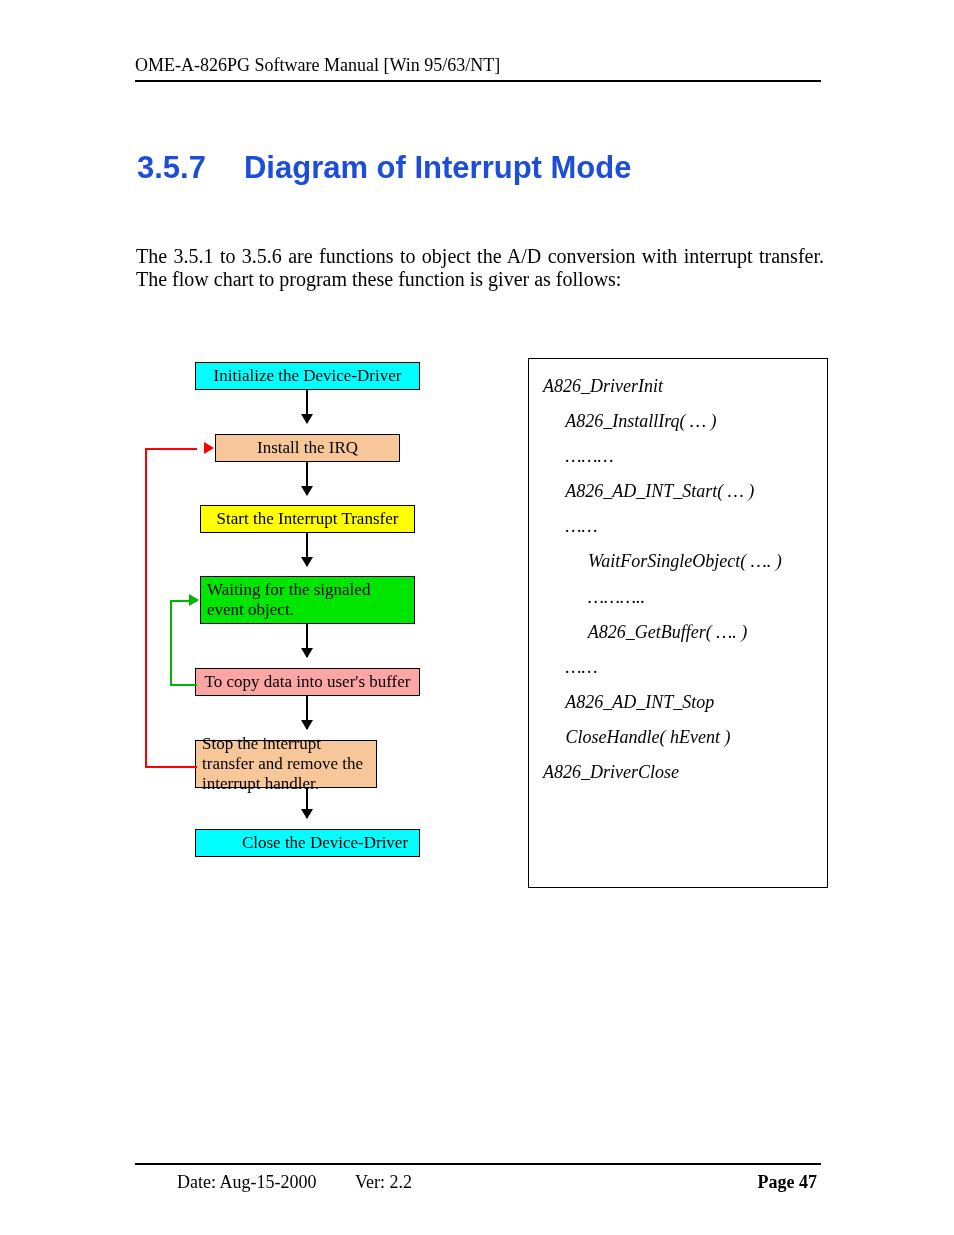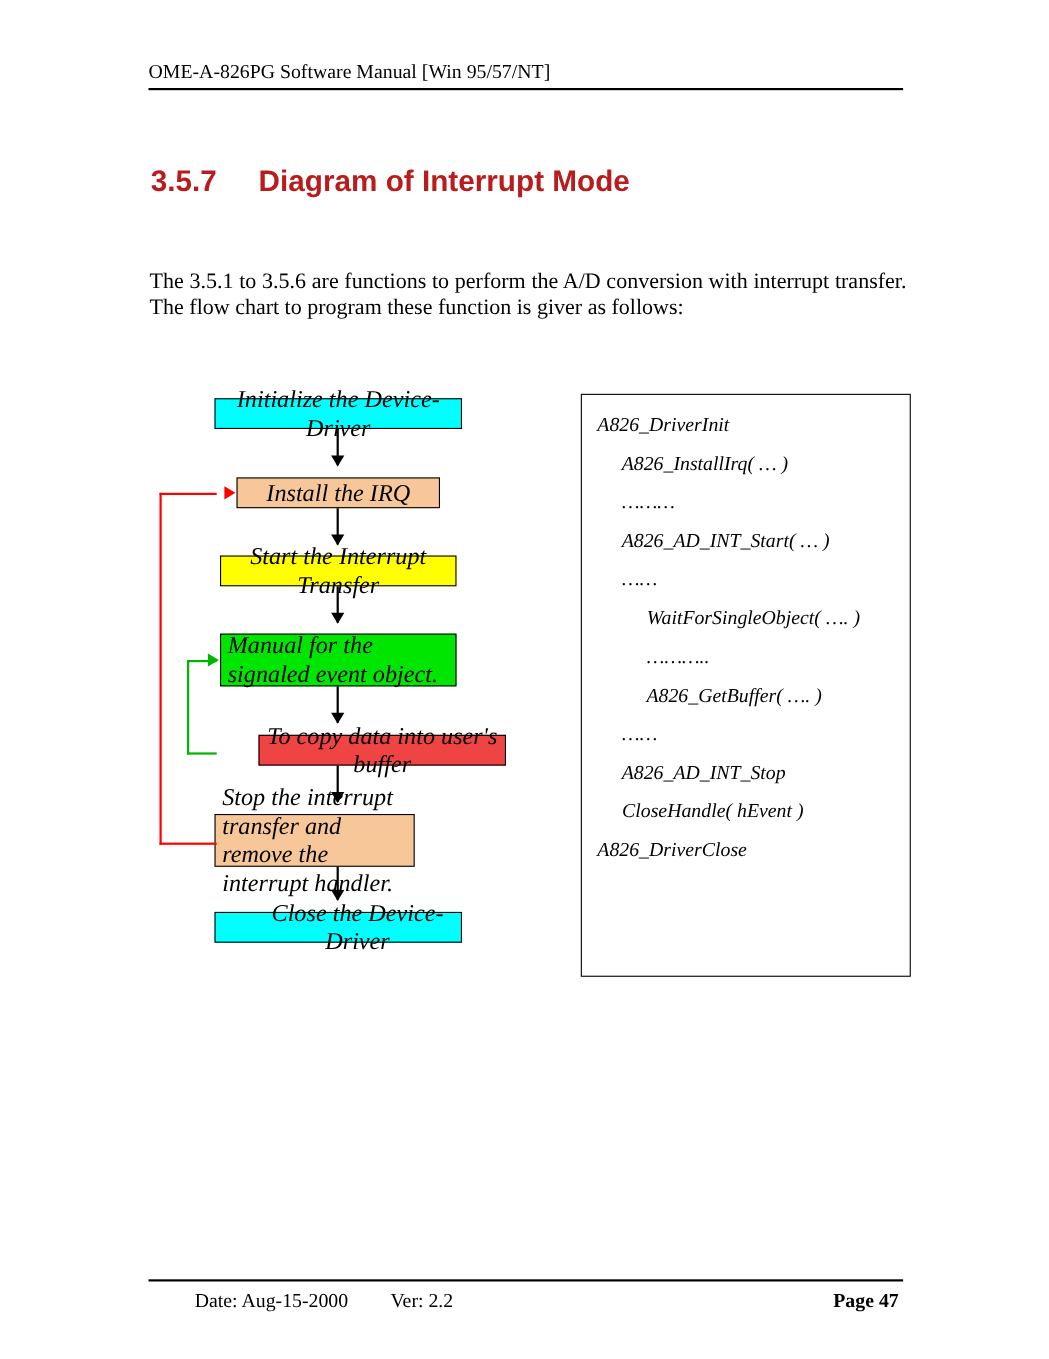--- a/index.html
+++ b/index.html
@@ -148,7 +148,7 @@
 
 <div class="page">
 
-  <div class="header-line">OME-A-826PG Software Manual [Win 95/57/NT]</div>
+  <div class="header-line">OME-A-826PG Software Manual [Win 95/63/NT]</div>
   <div class="header-rule"></div>
 
   <div class="section-title">

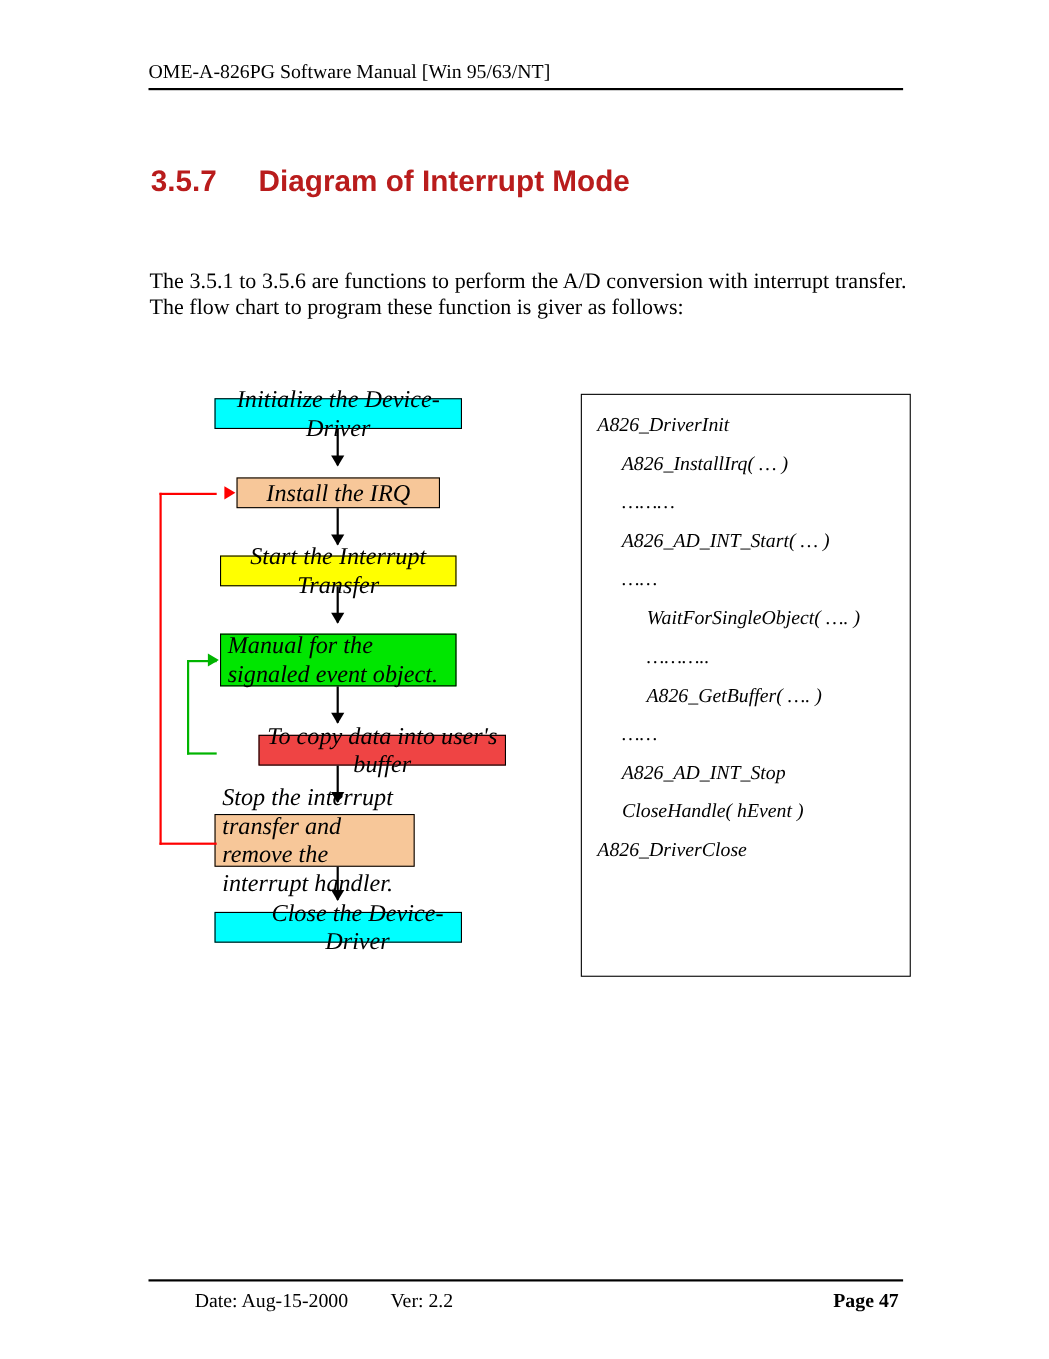--- a/index.html
+++ b/index.html
@@ -34,8 +34,8 @@
     left: 137px;
     font-family: Arial, Helvetica, sans-serif;
     font-weight: bold;
-    color: #b91c1c;
-    font-size: 27px;
+    color: #1d4ed8;
+    font-size: 31px;
   }
   .section-number { margin-right: 38px; }
   .intro-text {

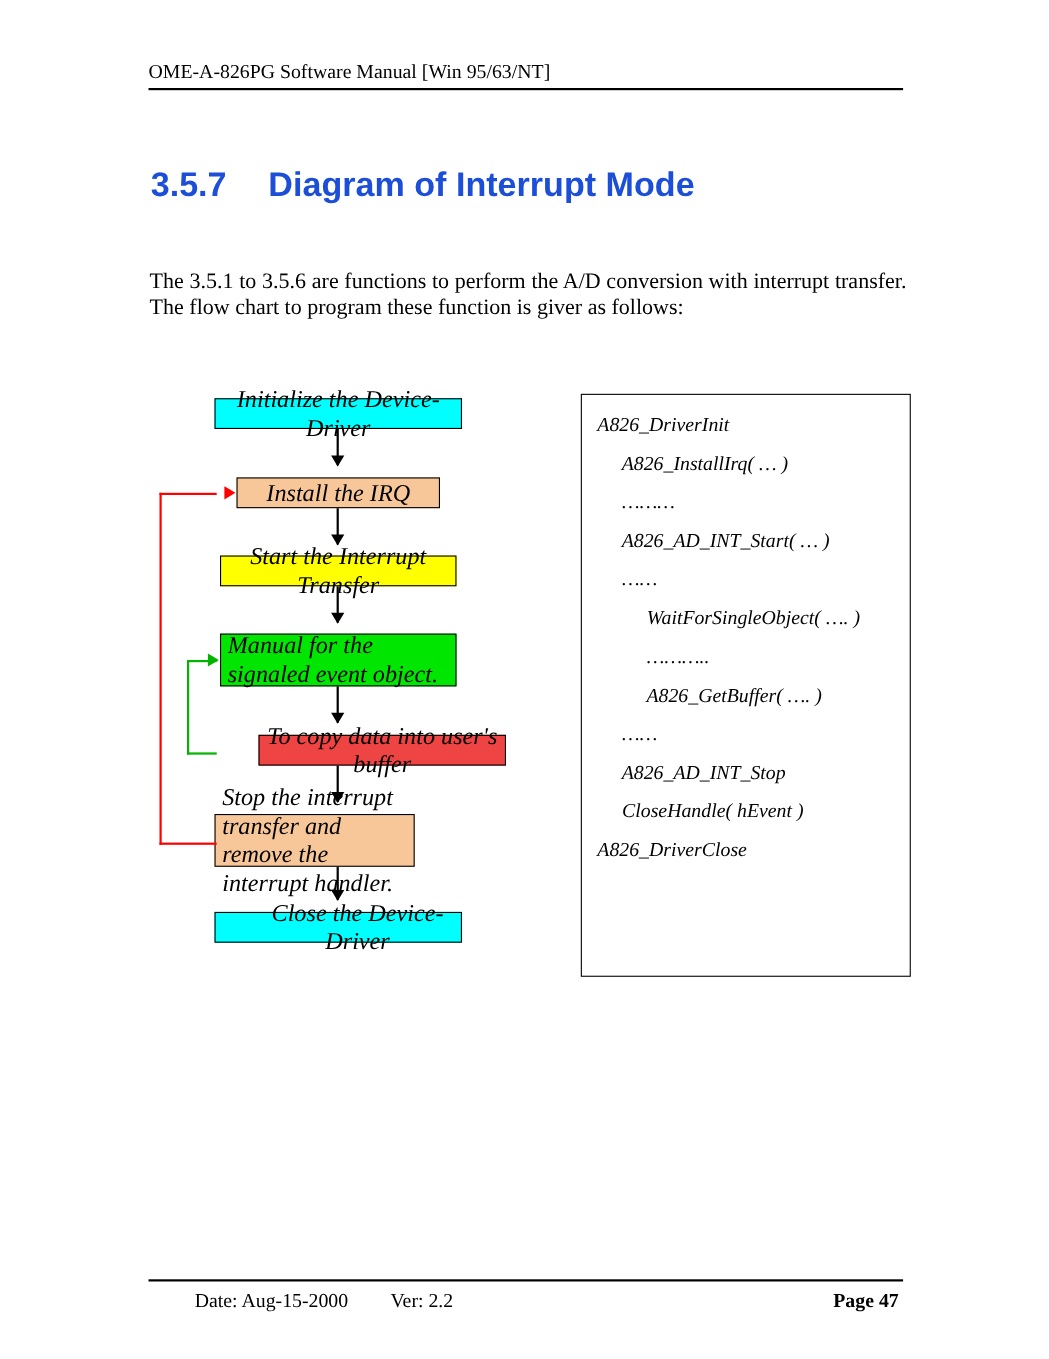--- a/index.html
+++ b/index.html
@@ -156,7 +156,7 @@
   </div>
 
   <div class="intro-text">
-    <span class="first-line">The 3.5.1 to 3.5.6 are functions to perform the A/D conversion with interrupt transfer. The flow chart to program these function is giver as follows:</span>
+    <span class="first-line">The 3.5.1 to 3.5.6 are functions to object the A/D conversion with interrupt transfer. The flow chart to program these function is giver as follows:</span>
   </div>
 
   <div class="diagram-area">

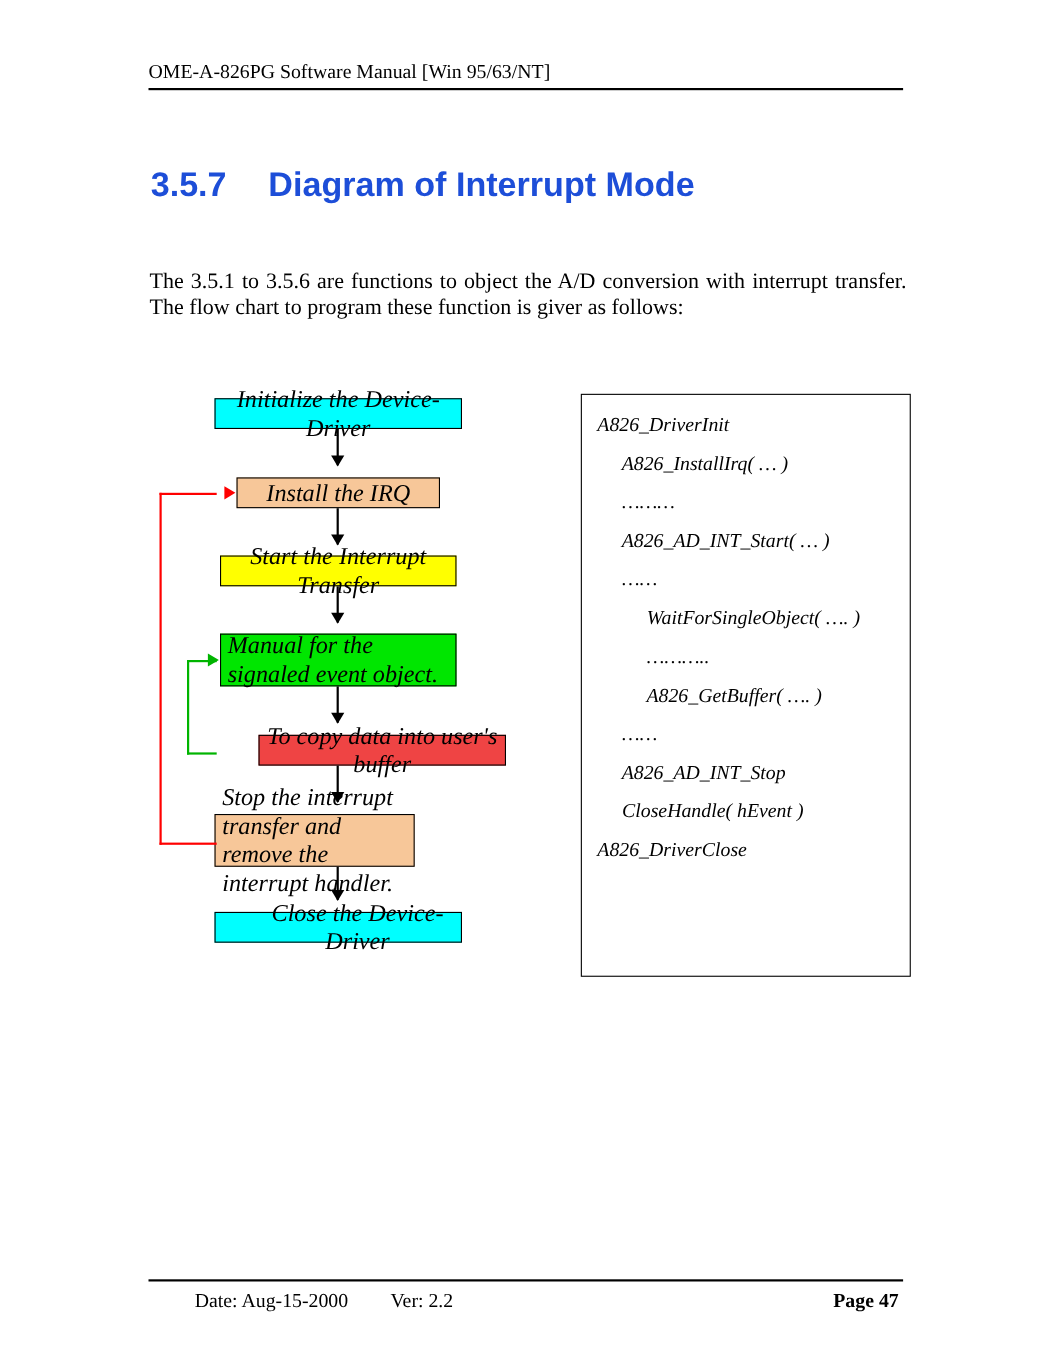--- a/index.html
+++ b/index.html
@@ -57,14 +57,13 @@
   .node {
     position: absolute;
     border: 1.5px solid #000;
-    font-size: 22px;
+    font-size: 17px;
     display: flex;
     align-items: center;
     justify-content: center;
     text-align: center;
     padding: 2px 6px;
     box-sizing: border-box;
-    font-style: italic;
   }
   .node.left-align { justify-content: flex-start; text-align: left; }
   .cyan   { background: #00ffff; }

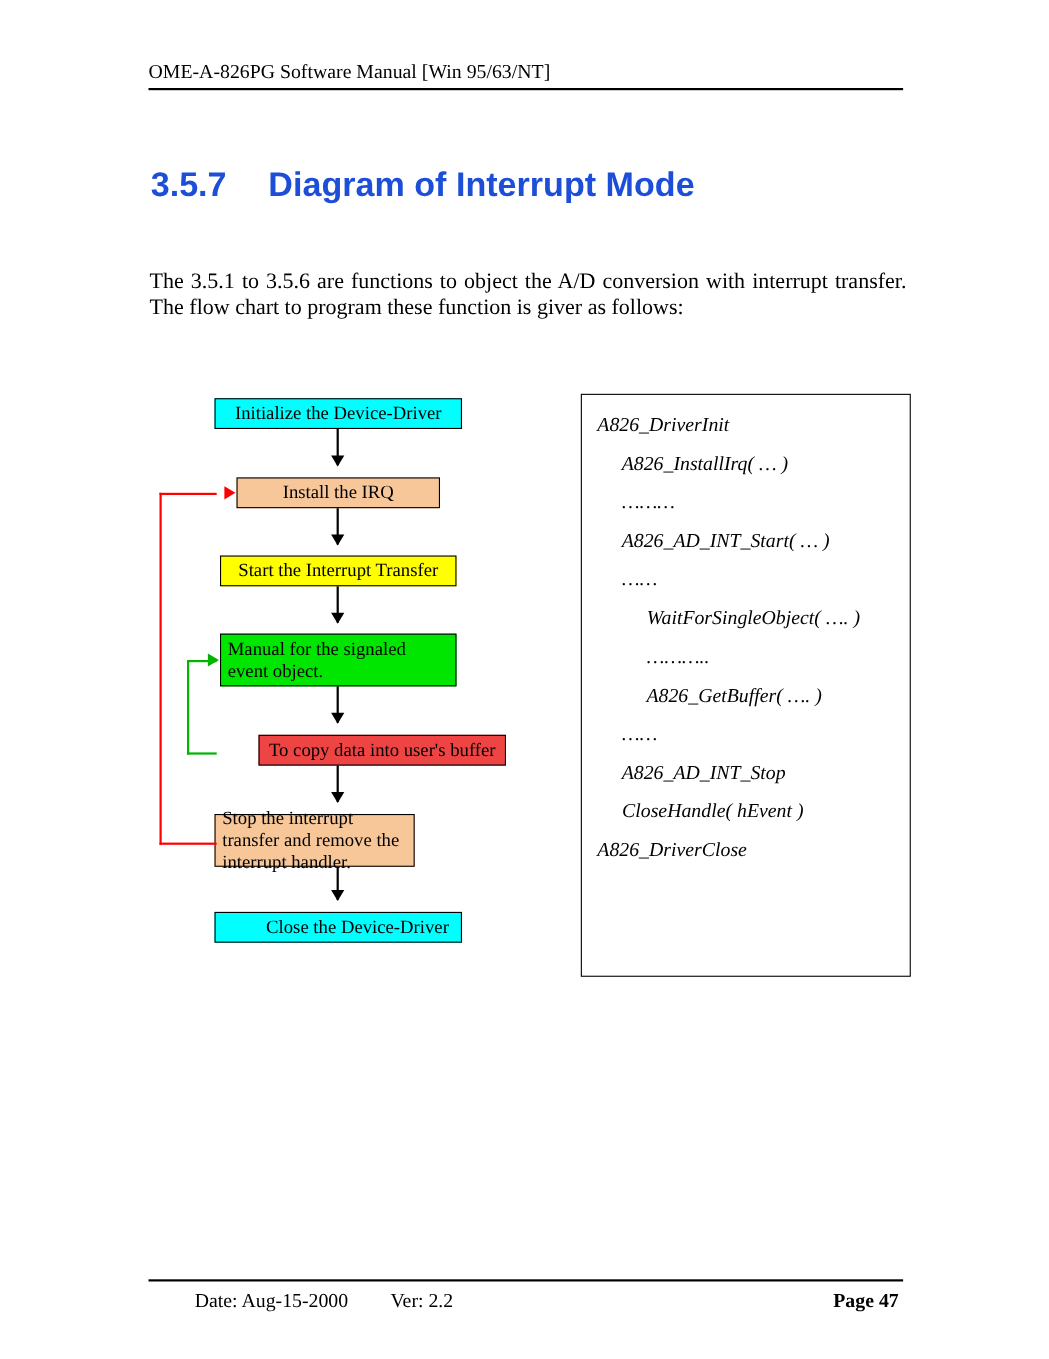--- a/index.html
+++ b/index.html
@@ -169,7 +169,7 @@
     <div class="node yellow" style="top:153px; left:60px; width:215px; height:28px;">Start the Interrupt Transfer</div>
     <div class="arrow-down" style="top:181px; left:166px; height:33px;"></div>
 
-    <div class="node green left-align" style="top:224px; left:60px; width:215px; height:48px;">Manual for the signaled event object.</div>
+    <div class="node green left-align" style="top:224px; left:60px; width:215px; height:48px;">Waiting for the signaled event object.</div>
     <div class="arrow-down" style="top:272px; left:166px; height:33px;"></div>
 
     <div class="node purple" style="top:316px; left:55px; width:225px; height:28px;">To copy data into user's buffer</div>

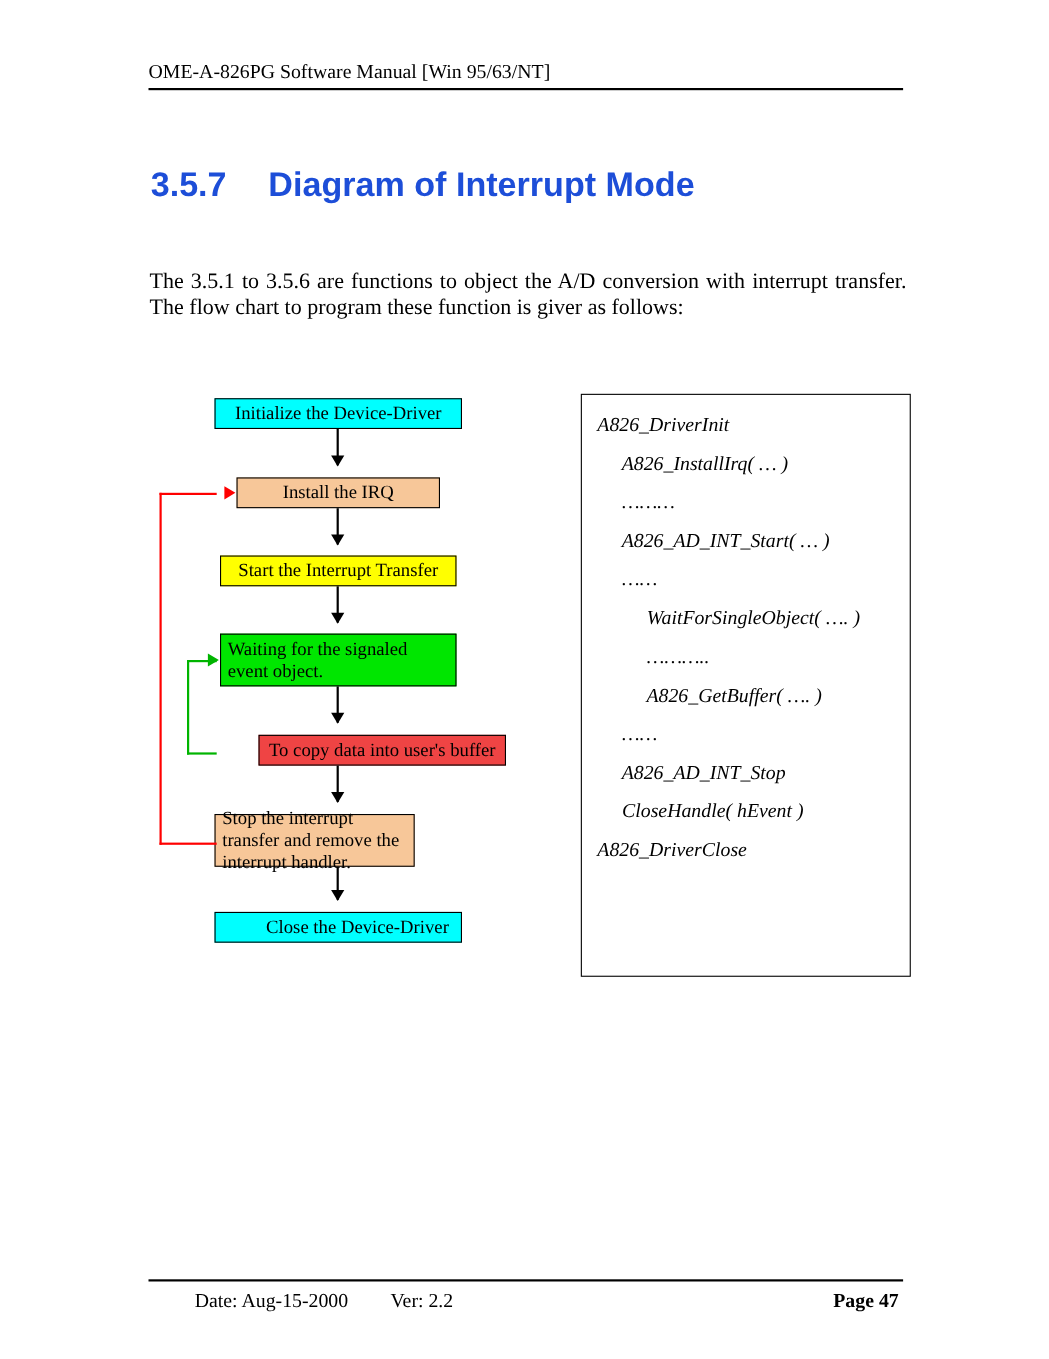--- a/index.html
+++ b/index.html
@@ -70,7 +70,7 @@
   .tan    { background: #f7c799; }
   .yellow { background: #ffff00; }
   .green  { background: #00e600; }
-  .purple { background: #ef4444; margin-left: 40px; }
+  .purple { background: #fca5a5; }
   .arrow-down {
     position: absolute;
     width: 2px;

